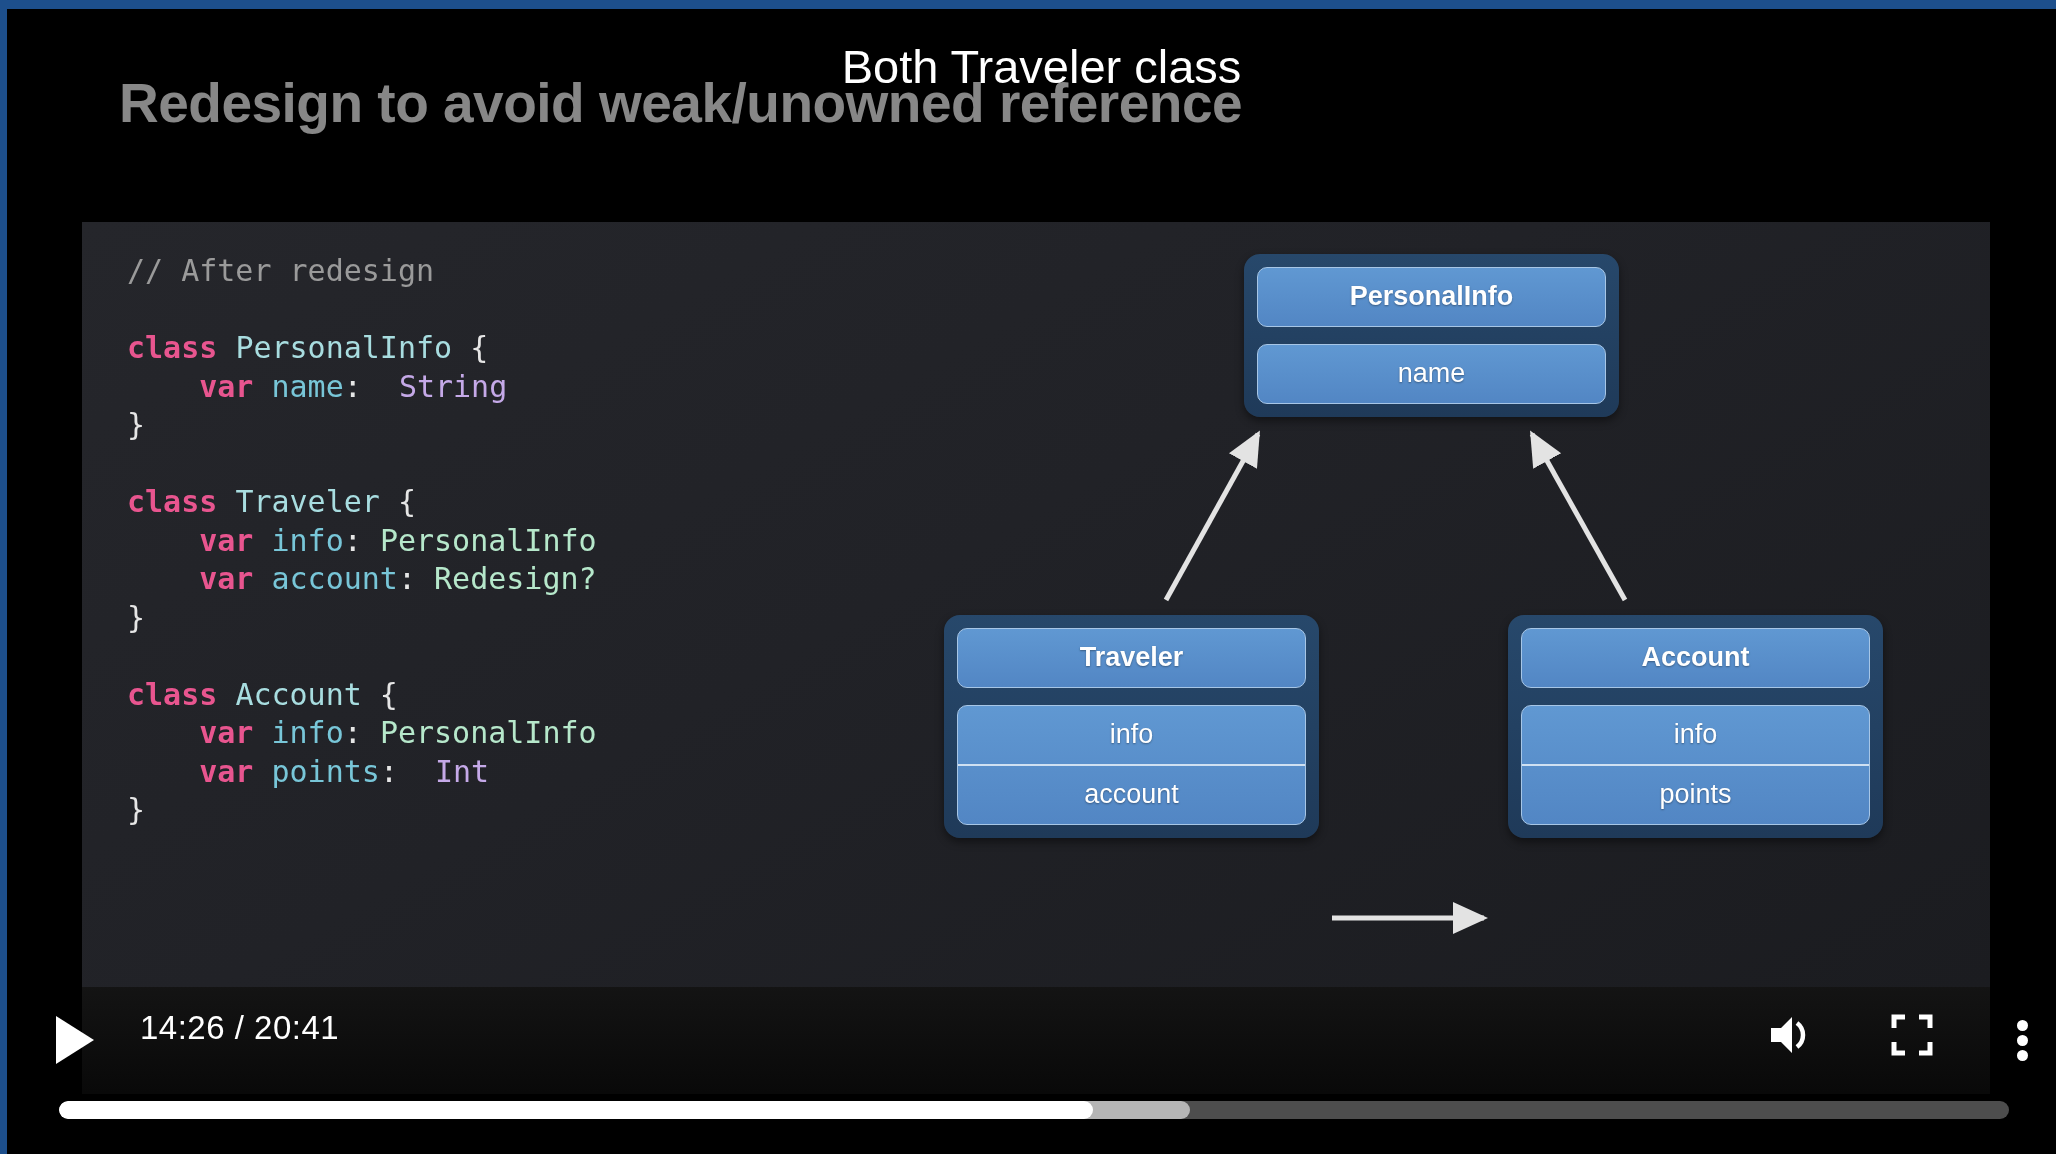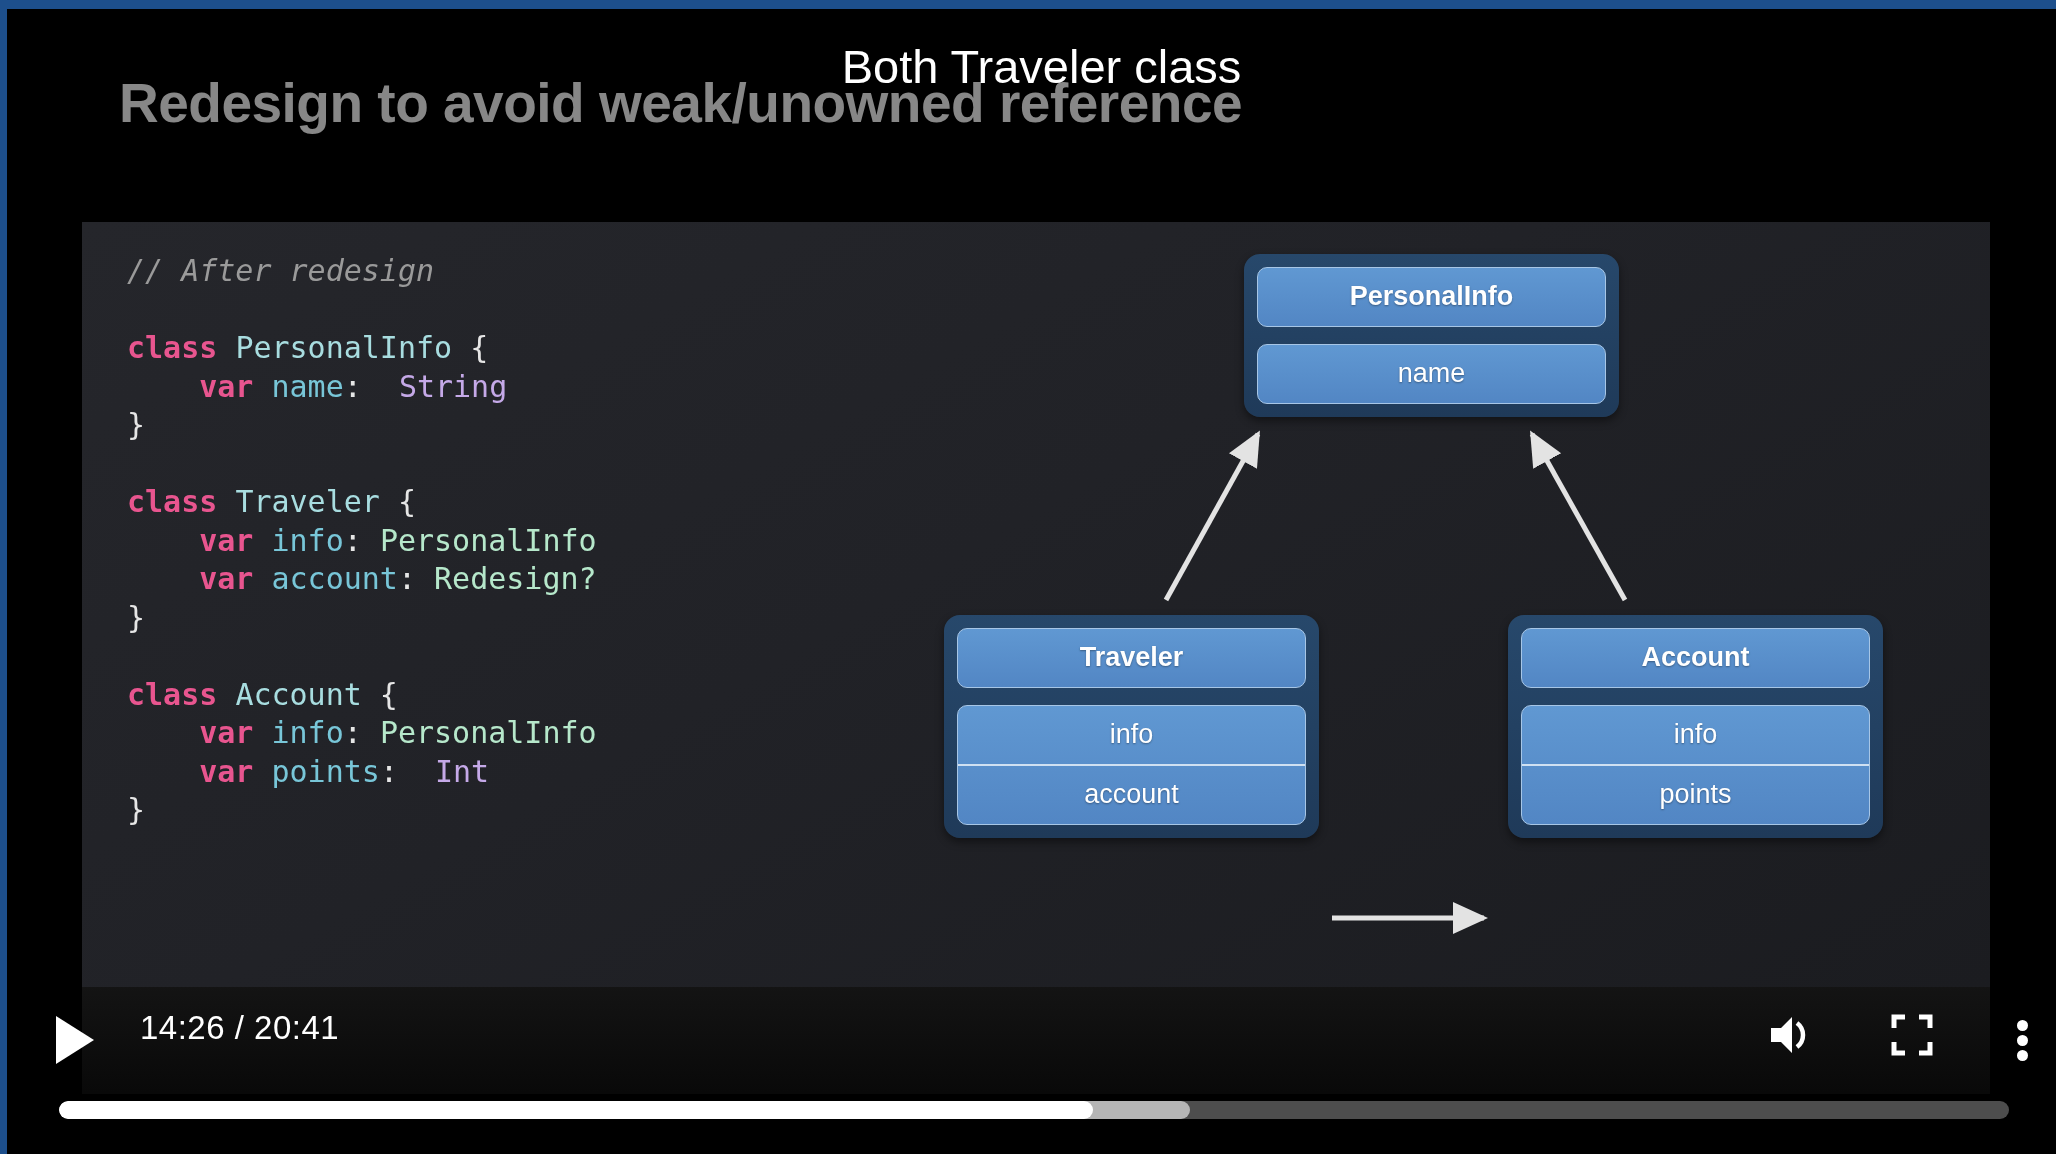--- a/index.html
+++ b/index.html
@@ -81,7 +81,7 @@
     white-space:pre;
     color:#e6e6e6;
   }
-  .tok-cmt  { color:#9a9a9a;font-style:italic; }
+  .tok-cmt  { color:#9a9a9a; }
   .tok-kw   { color:#e8558f; font-weight:bold; }
   .tok-type { color:#a8dde0; }
   .tok-prop { color:#78c6d8; }

